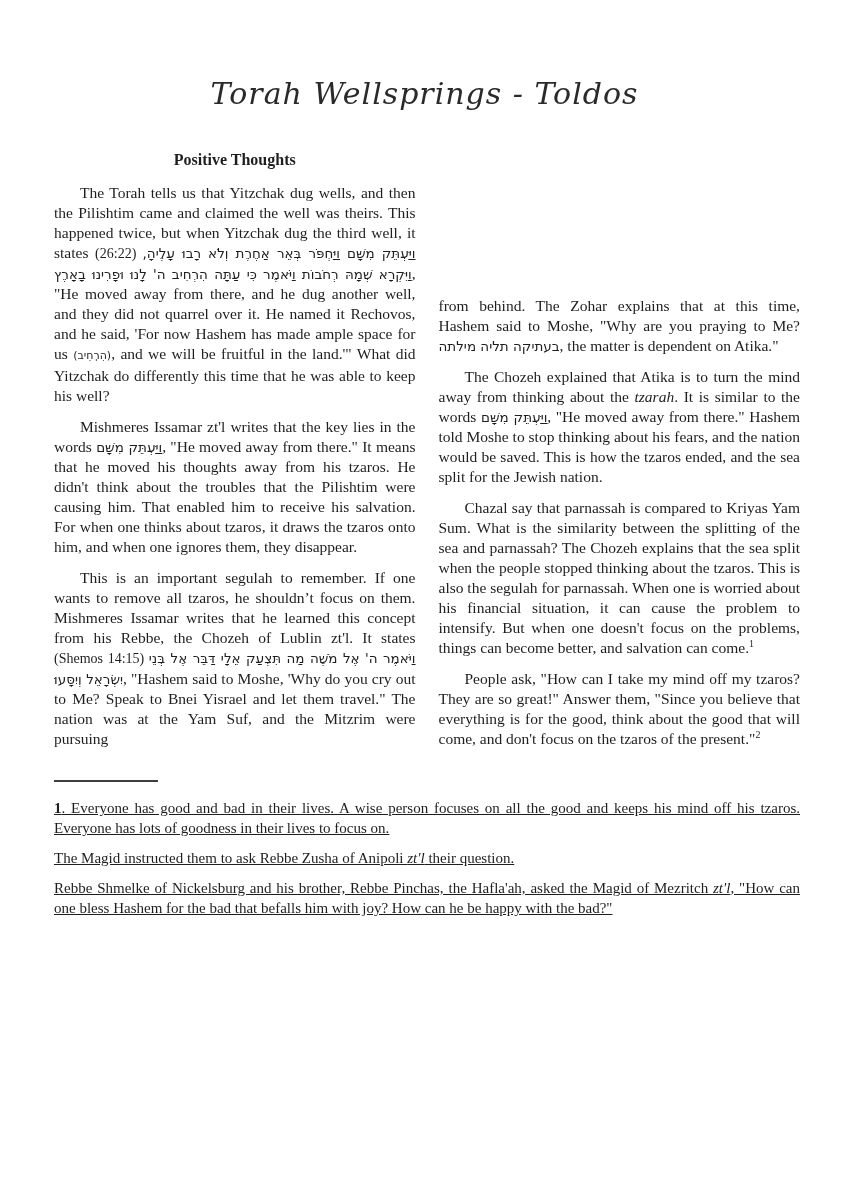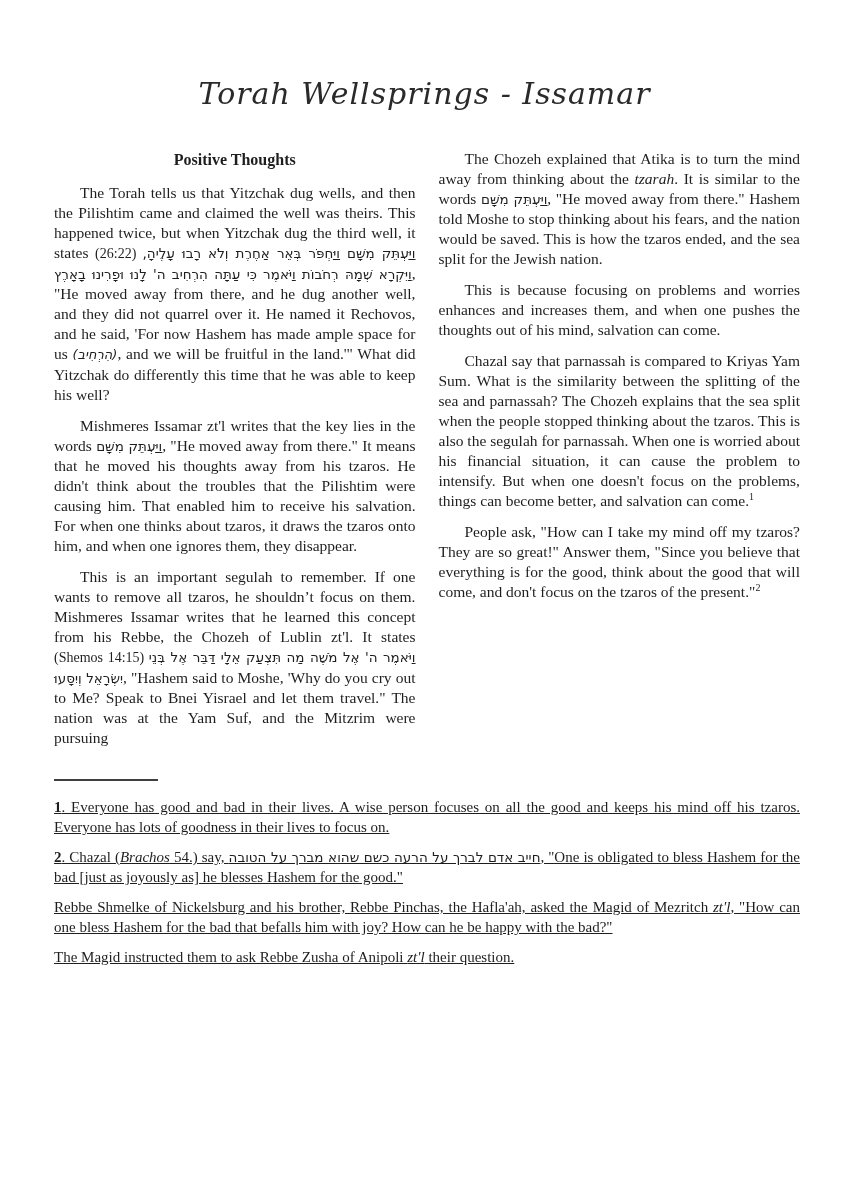--- a/index.html
+++ b/index.html
@@ -37,7 +37,7 @@
 
 <div class="page">
 
-  <div class="title">Torah Wellsprings - Issamar</div>
+  <div class="title">Torah Wellsprings - Toldos</div>
 
   <div class="columns">
 

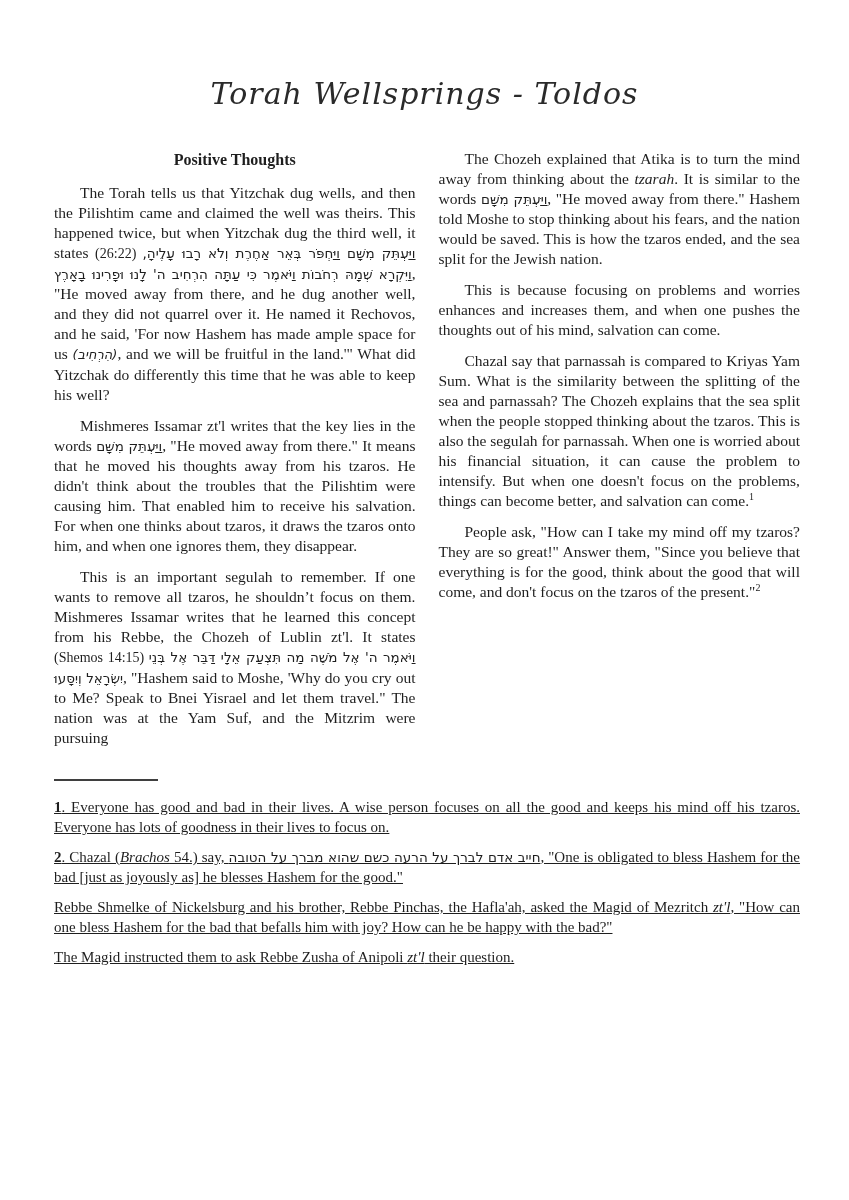--- a/index.html
+++ b/index.html
@@ -14,7 +14,7 @@
     font-size: 30px; letter-spacing: 1px; color: #2a2a2a;
     font-family: "DejaVu Serif", serif;
   }
-  .columns { display: flex; gap: 23px; padding: 38px 49px 0 54px; }
+  .columns { display: flex; gap: 23px; padding: 38px 49px 0 54px; align-items: flex-end; }
   .col { flex: 1 1 0; min-width: 0; }
   .heading { text-align: center; font-weight: bold; font-size: 16px; margin: 2px 0 14px 0; }
   p.body {

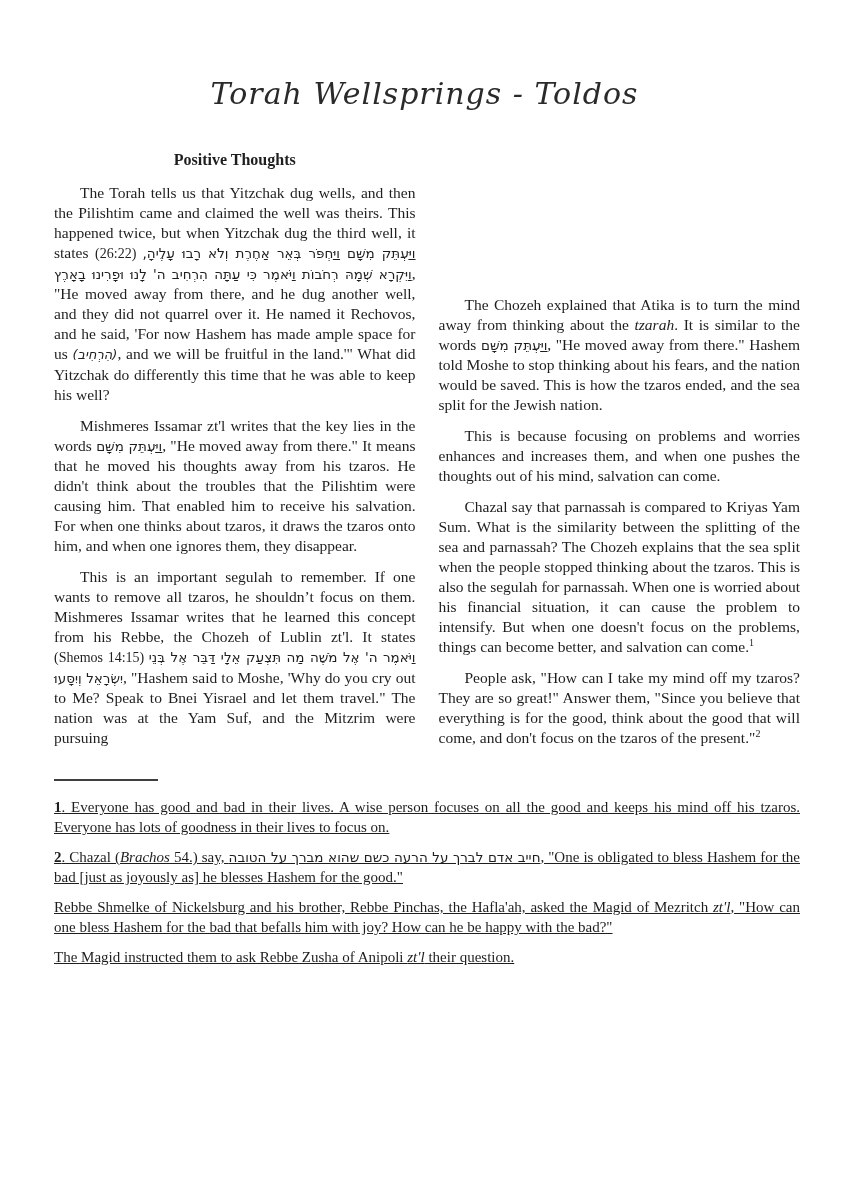--- a/index.html
+++ b/index.html
@@ -52,6 +52,7 @@
     </div>
 
     <div class="col">
+      <p class="body noindent"><span>from behind. The Zohar explains that at this time, Hashem said to Moshe, "Why are you praying to Me? </span><span class="heb" dir="rtl">בעתיקה תליה מילתה</span><span>, the matter is dependent on Atika."</span></p>
 
       <p class="body"><span>The Chozeh explained that Atika is to turn the mind away from thinking about the </span><span class="it">tzarah</span><span>. It is similar to the words </span><span class="heb" dir="rtl">וַיַּעְתֵּק מִשָּׁם</span><span>, "He moved away from there." Hashem told Moshe to stop thinking about his fears, and the nation would be saved. This is how the tzaros ended, and the sea split for the Jewish nation.</span></p>
 

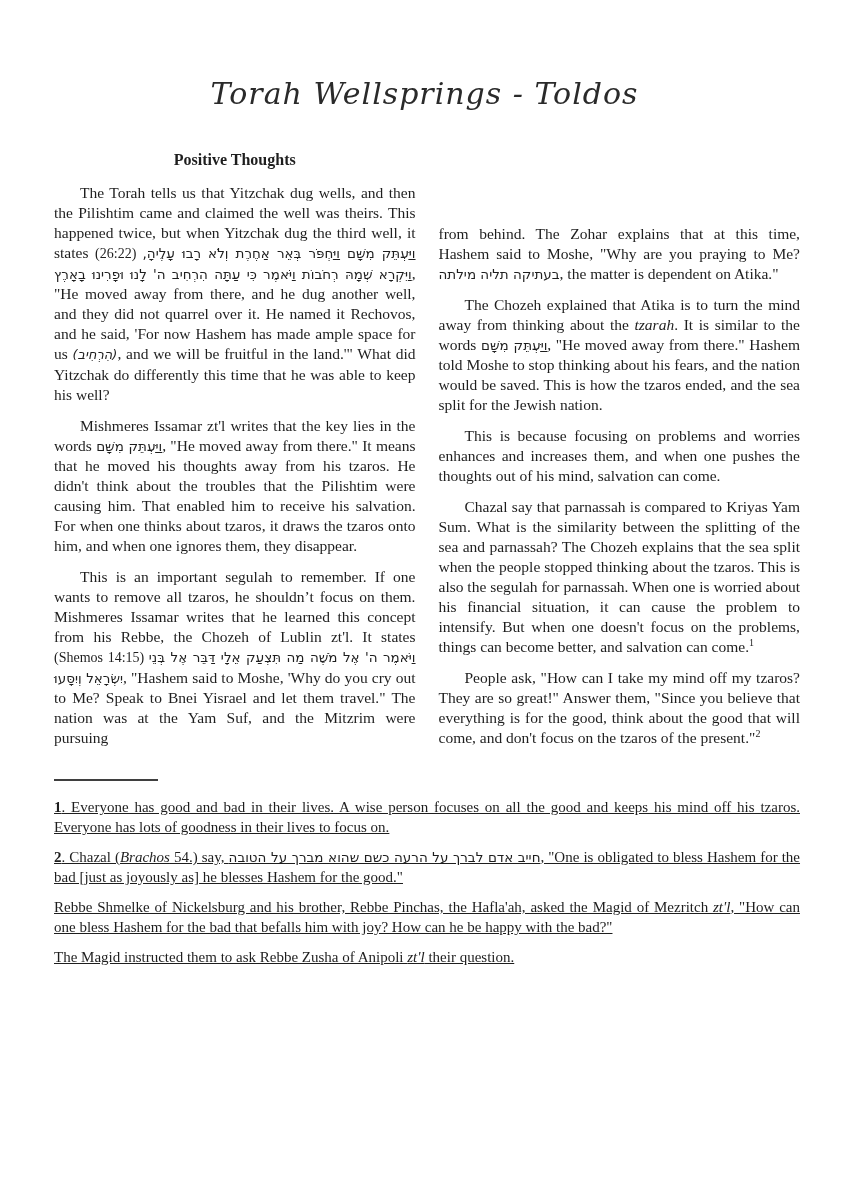--- a/index.html
+++ b/index.html
@@ -23,7 +23,7 @@
   }
   p.body.noindent { text-indent: 0; }
   .heb { font-family: "DejaVu Sans", sans-serif; font-size: 13.5px; direction: rtl; unicode-bidi: isolate; }
-  .heb-small { font-family: "DejaVu Sans", sans-serif; font-size: 13px; direction: rtl; unicode-bidi: isolate; font-style: italic; }
+  .heb-small { font-family: "DejaVu Sans", sans-serif; font-size: 11px; direction: rtl; unicode-bidi: isolate; }
   .ref { font-size: 14px; }
   .it { font-style: italic; }
   sup.fnmark { font-size: 10px; line-height: 0; }

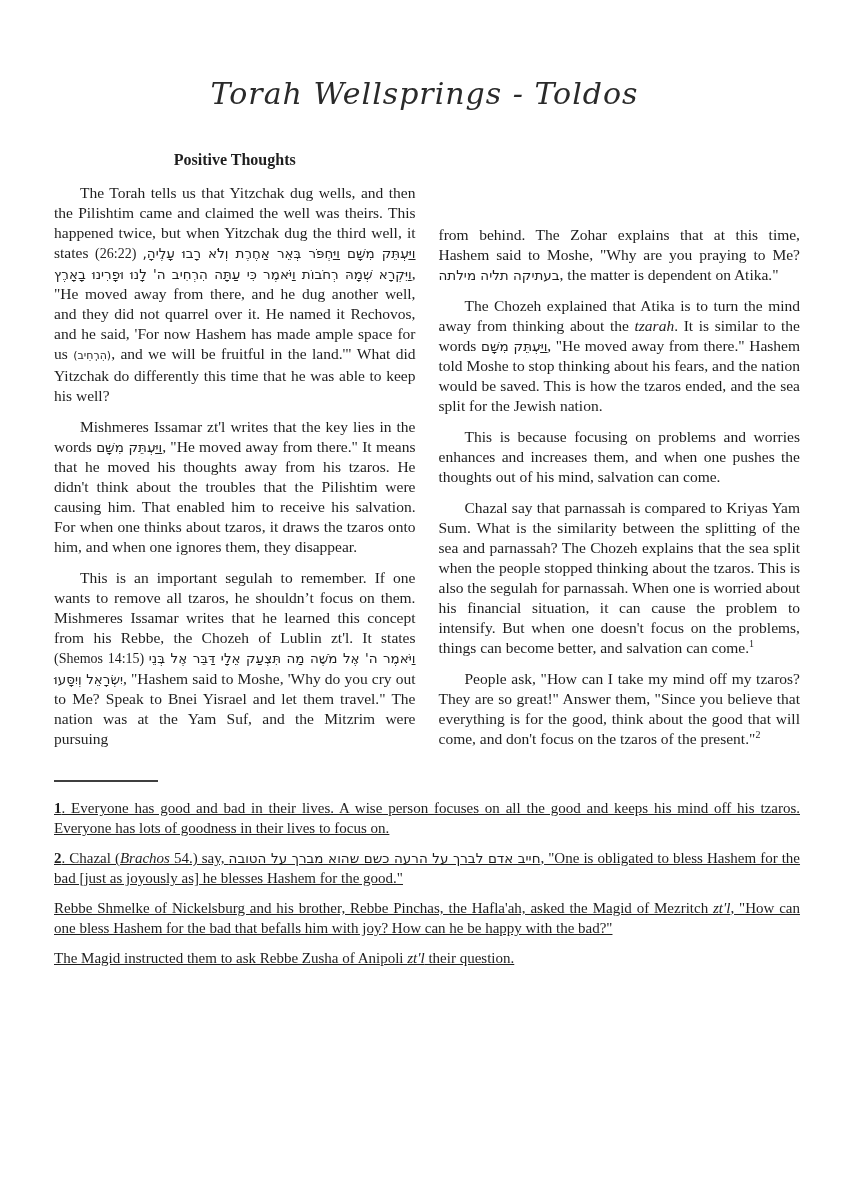--- a/index.html
+++ b/index.html
@@ -56,7 +56,6 @@
 
       <p class="body"><span>The Chozeh explained that Atika is to turn the mind away from thinking about the </span><span class="it">tzarah</span><span>. It is similar to the words </span><span class="heb" dir="rtl">וַיַּעְתֵּק מִשָּׁם</span><span>, "He moved away from there." Hashem told Moshe to stop thinking about his fears, and the nation would be saved. This is how the tzaros ended, and the sea split for the Jewish nation.</span></p>
 
-      <p class="body"><span>This is because focusing on problems and worries enhances and increases them, and when one pushes the thoughts out of his mind, salvation can come.</span></p>
 
       <p class="body"><span>Chazal say that parnassah is compared to Kriyas Yam Sum. What is the similarity between the splitting of the sea and parnassah? The Chozeh explains that the sea split when the people stopped thinking about the tzaros. This is also the segulah for parnassah. When one is worried about his financial situation, it can cause the problem to intensify. But when one doesn't focus on the problems, things can become better, and salvation can come.</span><sup class="fnmark">1</sup></p>
 

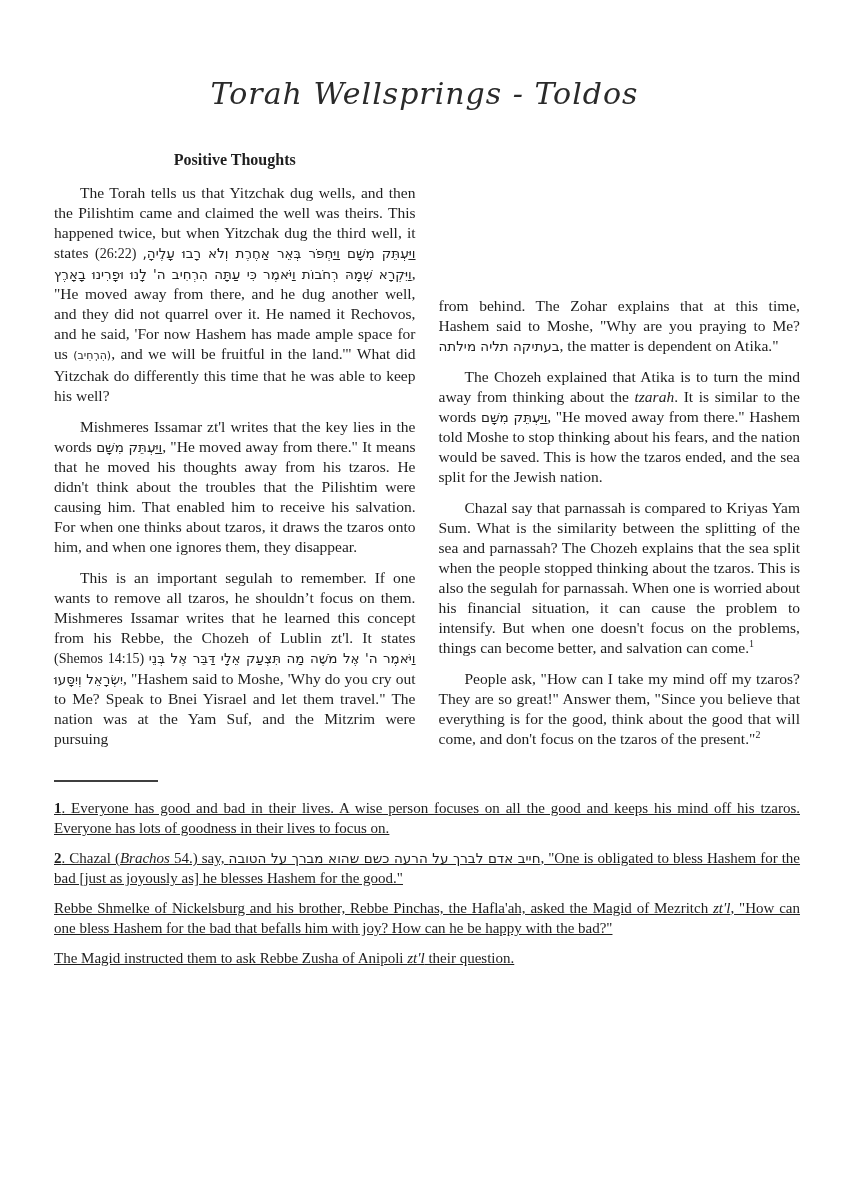--- a/index.html
+++ b/index.html
@@ -69,7 +69,6 @@
   <div class="footnotes">
     <p class="fn"><span class="num">1</span><span>. Everyone has good and bad in their lives. A wise person focuses on all the good and keeps his mind off his tzaros. Everyone has lots of goodness in their lives to focus on.</span></p>
 
-    <p class="fn"><span class="num">2</span><span>. Chazal (</span><span class="it">Brachos</span><span> 54.) say, </span><span class="heb" dir="rtl">חייב אדם לברך על הרעה כשם שהוא מברך על הטובה</span><span>, "One is obligated to bless Hashem for the bad [just as joyously as] he blesses Hashem for the good."</span></p>
 
     <p class="fn"><span>Rebbe Shmelke of Nickelsburg and his brother, Rebbe Pinchas, the Hafla'ah, asked the Magid of Mezritch </span><span class="it">zt'l</span><span>, "How can one bless Hashem for the bad that befalls him with joy? How can he be happy with the bad?"</span></p>
 

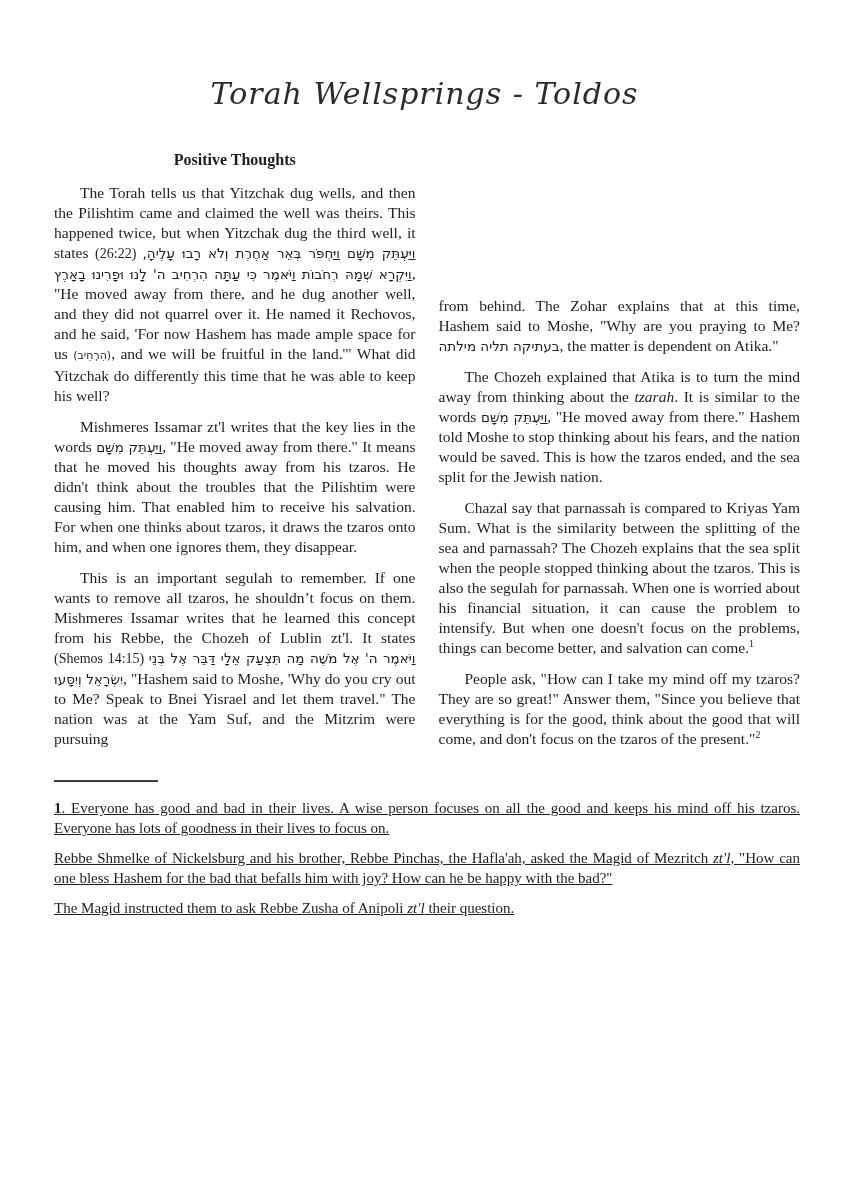--- a/index.html
+++ b/index.html
@@ -70,9 +70,9 @@
     <p class="fn"><span class="num">1</span><span>. Everyone has good and bad in their lives. A wise person focuses on all the good and keeps his mind off his tzaros. Everyone has lots of goodness in their lives to focus on.</span></p>
 
 
+    <p class="fn"><span>The Magid instructed them to ask Rebbe Zusha of Anipoli </span><span class="it">zt'l</span><span> their question.</span></p>
+
     <p class="fn"><span>Rebbe Shmelke of Nickelsburg and his brother, Rebbe Pinchas, the Hafla'ah, asked the Magid of Mezritch </span><span class="it">zt'l</span><span>, "How can one bless Hashem for the bad that befalls him with joy? How can he be happy with the bad?"</span></p>
-
-    <p class="fn"><span>The Magid instructed them to ask Rebbe Zusha of Anipoli </span><span class="it">zt'l</span><span> their question.</span></p>
   </div>
 
 </div>

